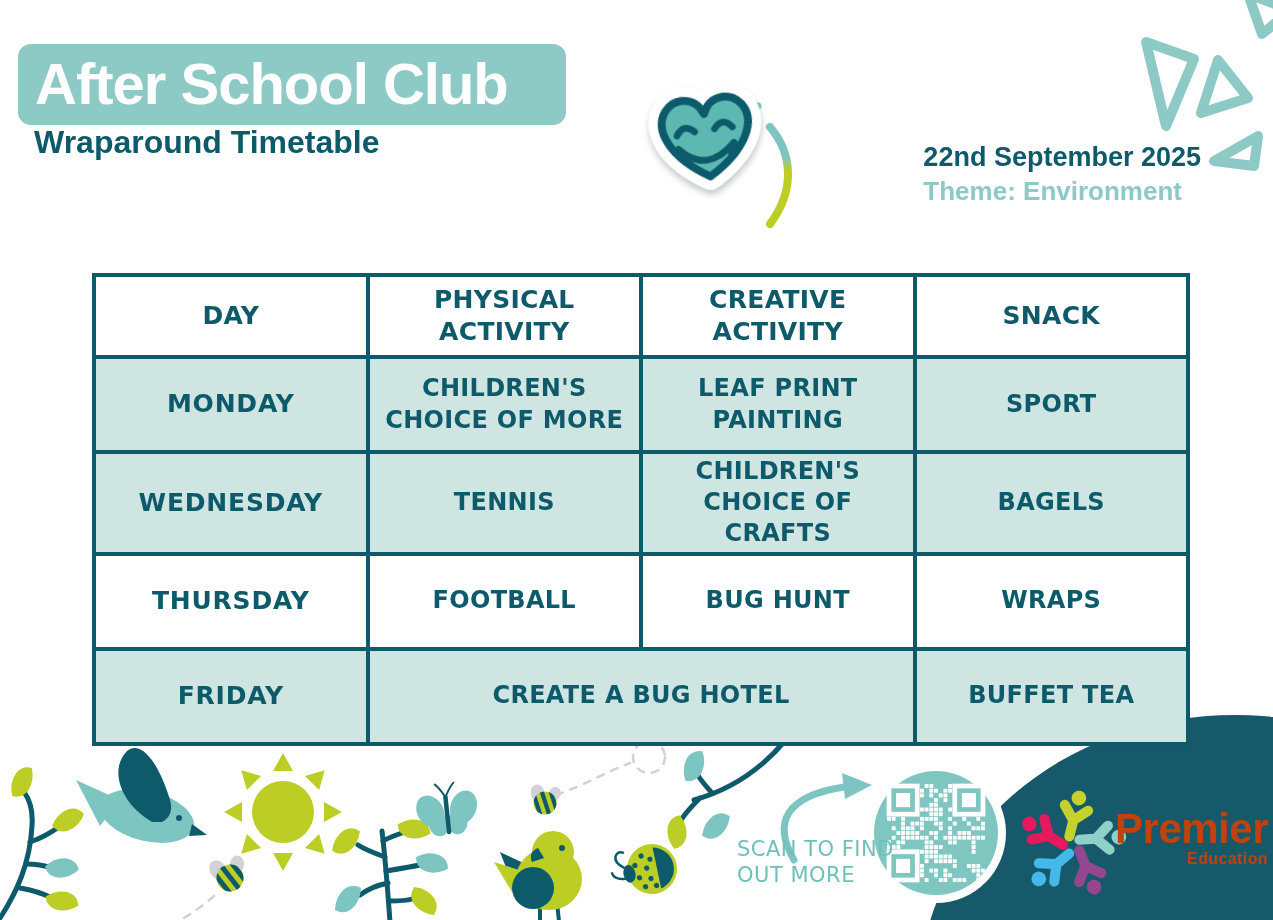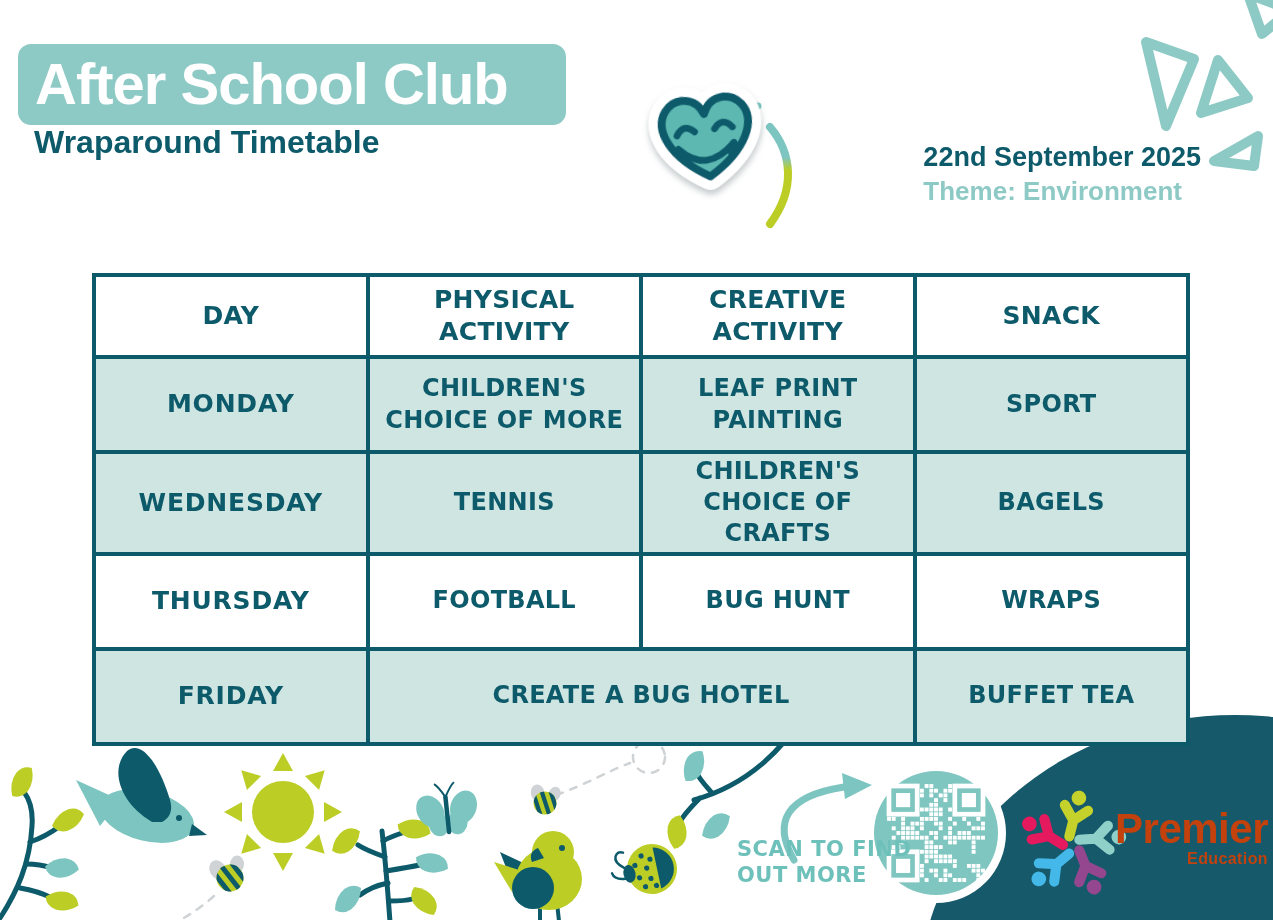--- a/index.html
+++ b/index.html
@@ -33,7 +33,7 @@
   
   .deco-bottom{position:absolute;left:0;top:700px;z-index:0;}
   .scan-text{position:absolute;left:737px;top:836px;z-index:3;
-      font-family:"DejaVu Sans",sans-serif;font-weight:bold;font-size:21px;
+      font-family:"DejaVu Sans",sans-serif;font-weight:normal;font-size:21px;
       color:var(--scan_teal);letter-spacing:.5px;line-height:1.25;}
   .brand{position:absolute;left:1100px;top:808px;width:168px;text-align:right;z-index:3;color:#c2410c;}
   .brand-name{font-size:42px;font-weight:bold;letter-spacing:-.5px;line-height:1.0;}

